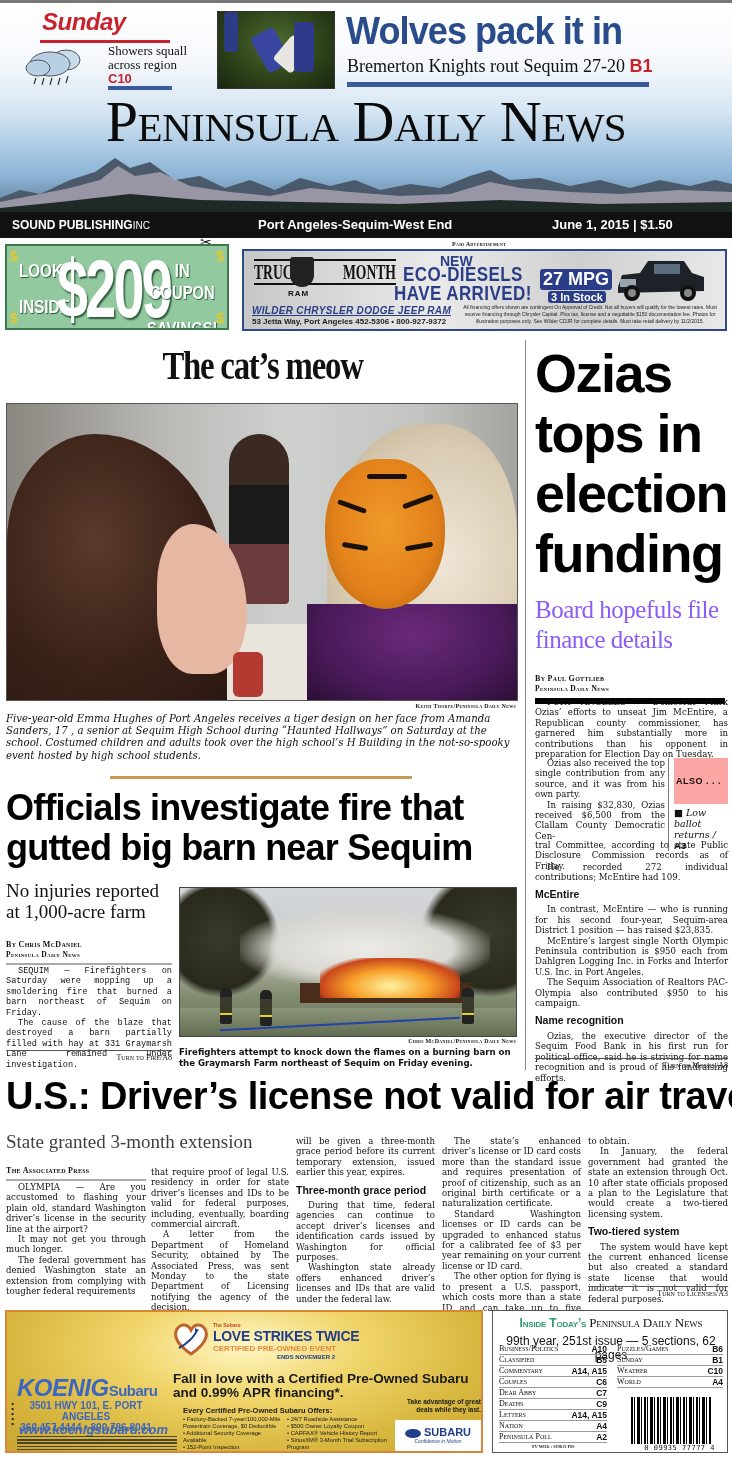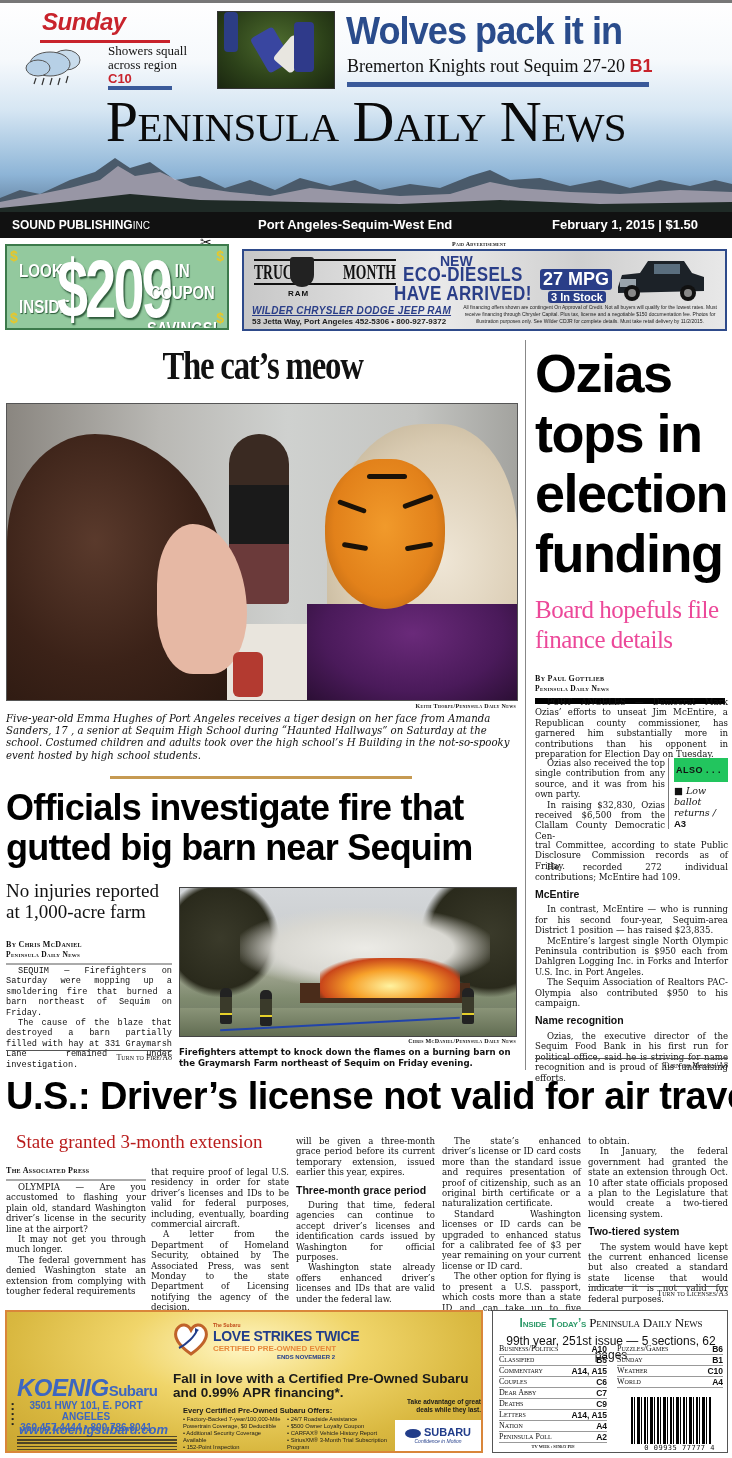--- a/index.html
+++ b/index.html
@@ -211,7 +211,7 @@
   </div>
   <div class="abs locale">Port Angeles-Sequim-West End</div>
   <div class="abs dateprice">
-    <span>February 1, 2015</span>
+    <span>June 1, 2015</span>
     <span> | </span>
     <span>$1.50</span>
   </div>

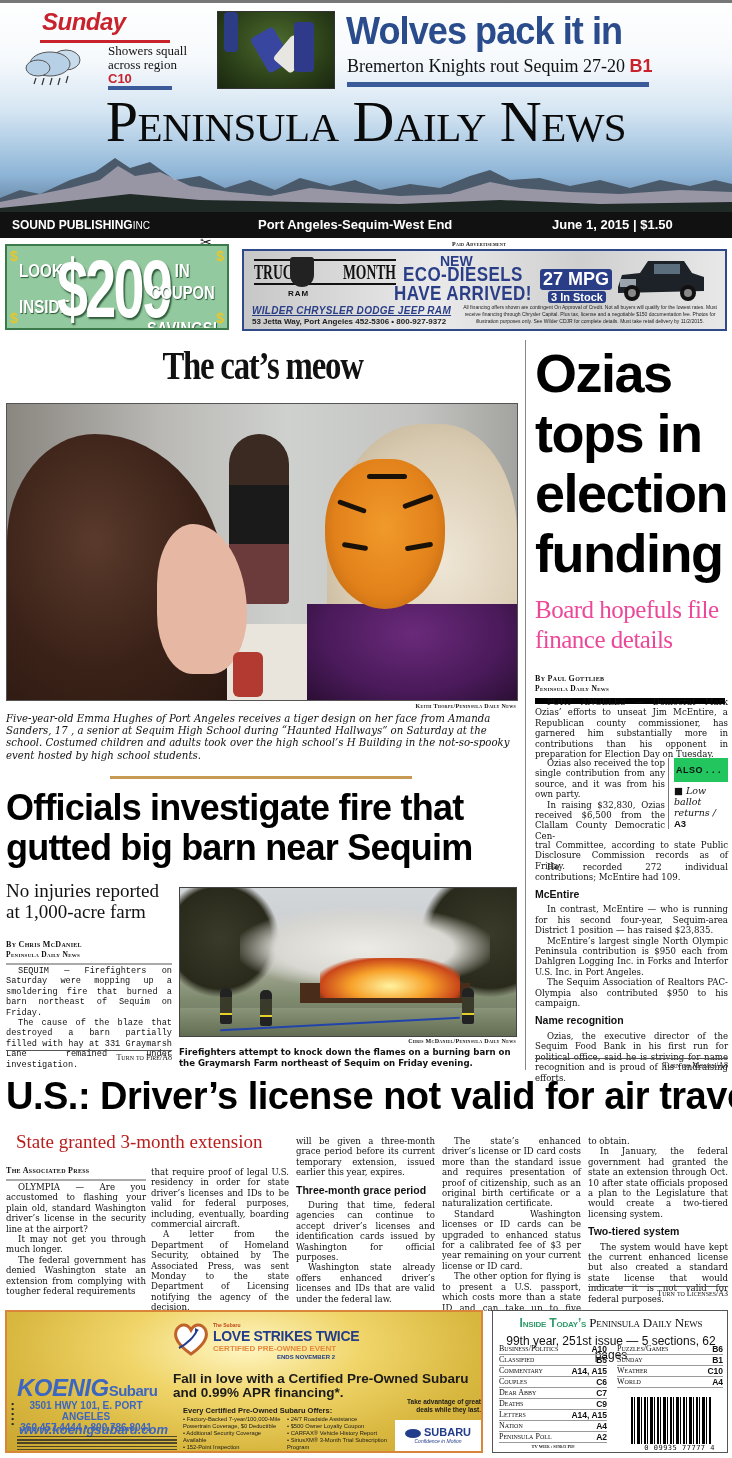--- a/index.html
+++ b/index.html
@@ -99,7 +99,7 @@
   
   .col-divider { left: 525px; top: 340px; width: 1px; height: 730px; background: #888; }
   .ozias-head { left: 535px; top: 343px; width: 195px; font-family: "Liberation Sans", sans-serif; font-weight: 900; font-size: 54px; line-height: 60px; letter-spacing: -1.5px; color: #000; }
-  .ozias-deck { left: 535px; top: 595px; width: 195px; font-family: "Liberation Serif", serif; font-size: 25px; line-height: 30px; color: #ec4899; letter-spacing: -0.5px; }
+  .ozias-deck { left: 535px; top: 595px; width: 195px; font-family: "Liberation Serif", serif; font-size: 25px; line-height: 30px; color: #8b5cf6; letter-spacing: -0.5px; }
   .ozias-byline { left: 535px; top: 674px; width: 190px; border-bottom: 6px solid #000000; padding-bottom: 4px; }
   .ozias-body1 { left: 535px; top: 697px; width: 193px; }
   .ozias-body2 { left: 535px; top: 758px; width: 130px; }

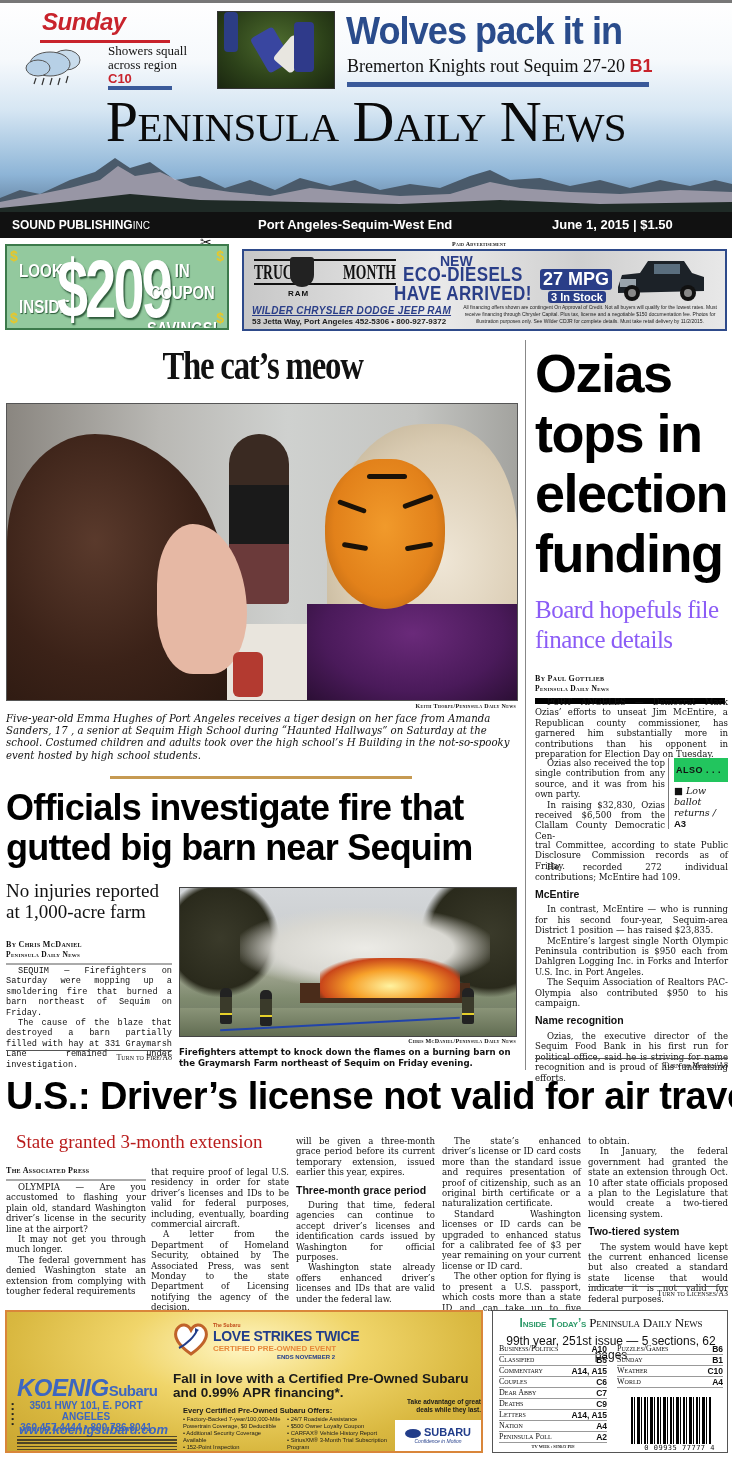--- a/index.html
+++ b/index.html
@@ -105,7 +105,7 @@
   .ozias-body2 { left: 535px; top: 758px; width: 130px; }
   .ozias-body3 { left: 535px; top: 840px; width: 193px; }
   .also-box { left: 668px; top: 758px; width: 60px; border-left: 1px solid #777; padding-left: 5px; }
-  .also-box .label { background: #22c55e; font-family: "Liberation Sans", sans-serif; font-weight: 900; font-size: 9px; padding: 7px 2px; letter-spacing: 0.5px; }
+  .also-box .label { background: #fca5a5; font-family: "Liberation Sans", sans-serif; font-weight: 900; font-size: 9px; padding: 18px 2px; letter-spacing: 0.5px; }
   .also-box .item { font-family: "DejaVu Serif", serif; font-style: italic; font-size: 9.5px; line-height: 11px; margin-top: 3px; }
   .also-box .item b { font-style: normal; font-family: "Liberation Sans", sans-serif; }
   .ozias-body4 { left: 535px; top: 879px; width: 193px; }

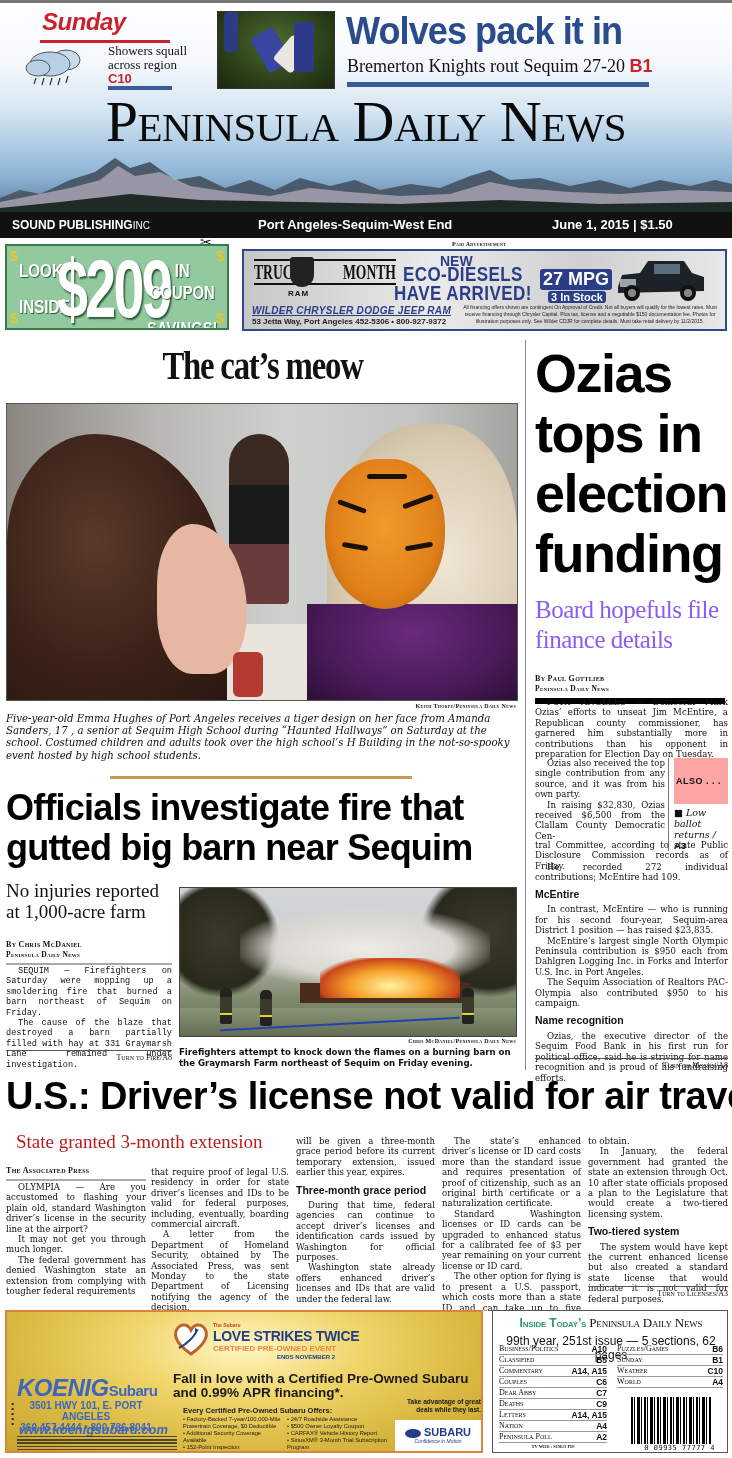--- a/index.html
+++ b/index.html
@@ -113,7 +113,7 @@
 
   
   .lic-head { left: 6px; top: 1074px; width: 722px; font-family: "Liberation Sans", sans-serif; font-weight: 900; font-size: 38px; line-height: 44px; letter-spacing: -0.5px; color: #000; white-space: nowrap; }
-  .lic-deck { left: 6px; top: 1131px; width: 290px; font-family: "Liberation Serif", serif; font-size: 19px; line-height: 22px; color: #b91c1c; margin-left: 10px; }
+  .lic-deck { left: 6px; top: 1131px; width: 290px; font-family: "Liberation Serif", serif; font-size: 19px; line-height: 22px; color: #404040; }
   .lic-byline { left: 6px; top: 1166px; width: 140px; border-bottom: 2px solid #aaa; padding-bottom: 3px; }
   .lic-col1 { left: 6px; top: 1182px; width: 140px; }
   .lic-col2 { left: 151px; top: 1167px; width: 138px; }

